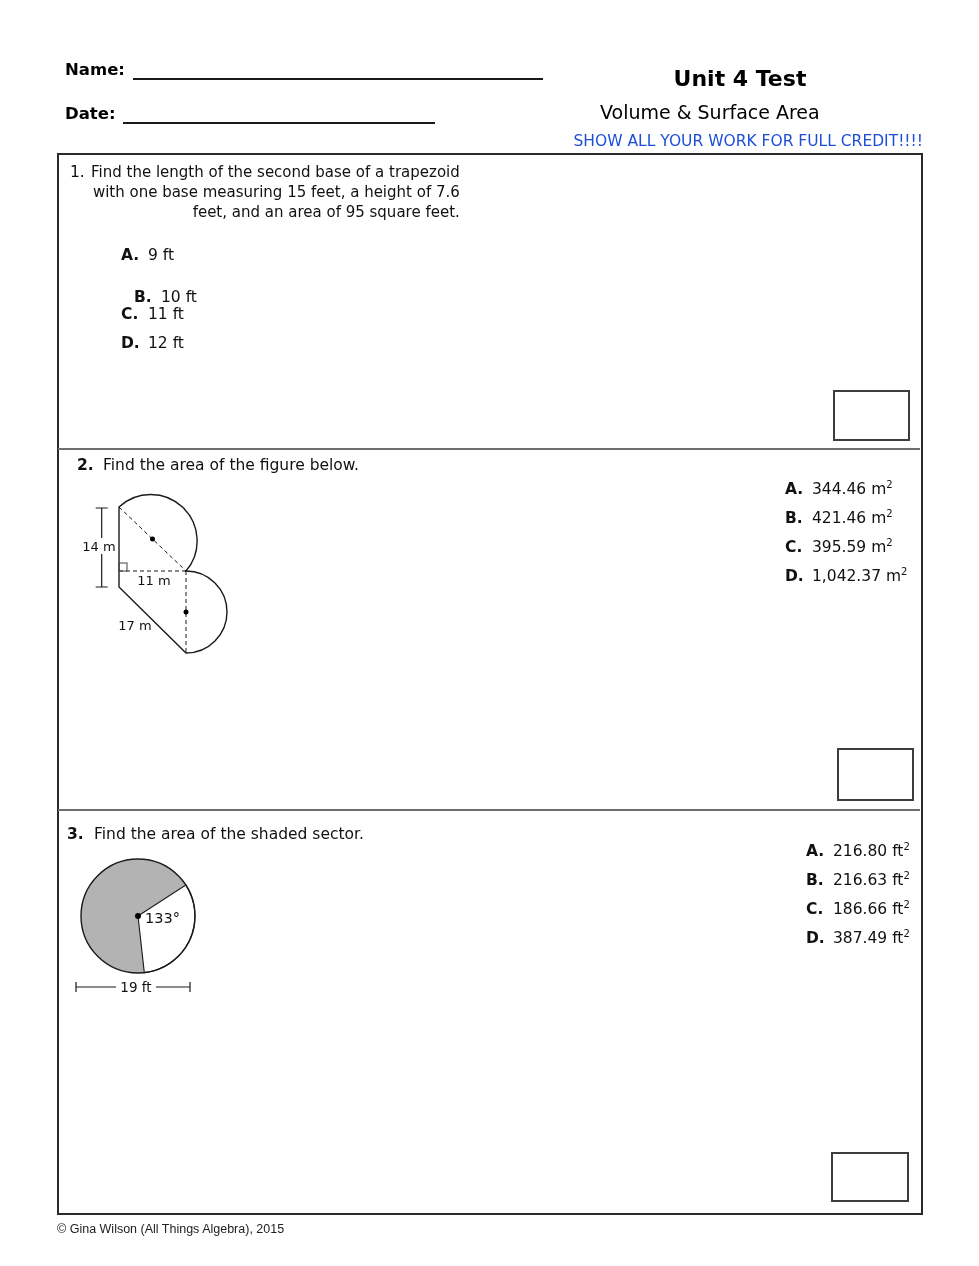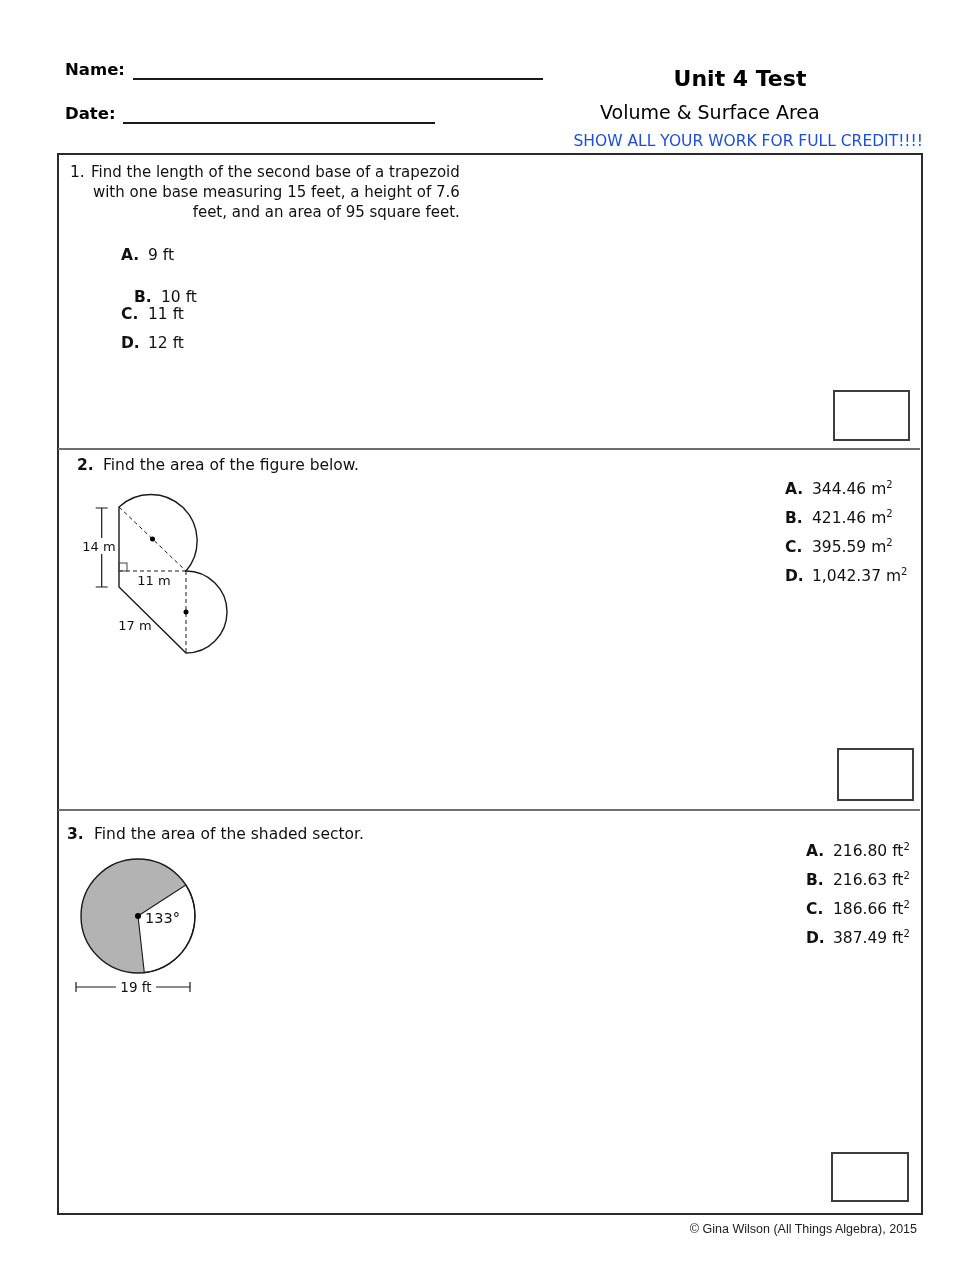--- a/index.html
+++ b/index.html
@@ -111,7 +111,7 @@
 
   <div class="abs ansbox" style="left:831px; top:1152px; width:74px; height:46px;"></div>
 
-  <div class="abs footer" style="left:57px; top:1222px; width:860px; text-align:right;">© Gina Wilson (All Things Algebra), 2015</div>
+  <div class="abs footer" style="left:57px; top:1222px; width:860px; ">© Gina Wilson (All Things Algebra), 2015</div>
 
 </div>
 

